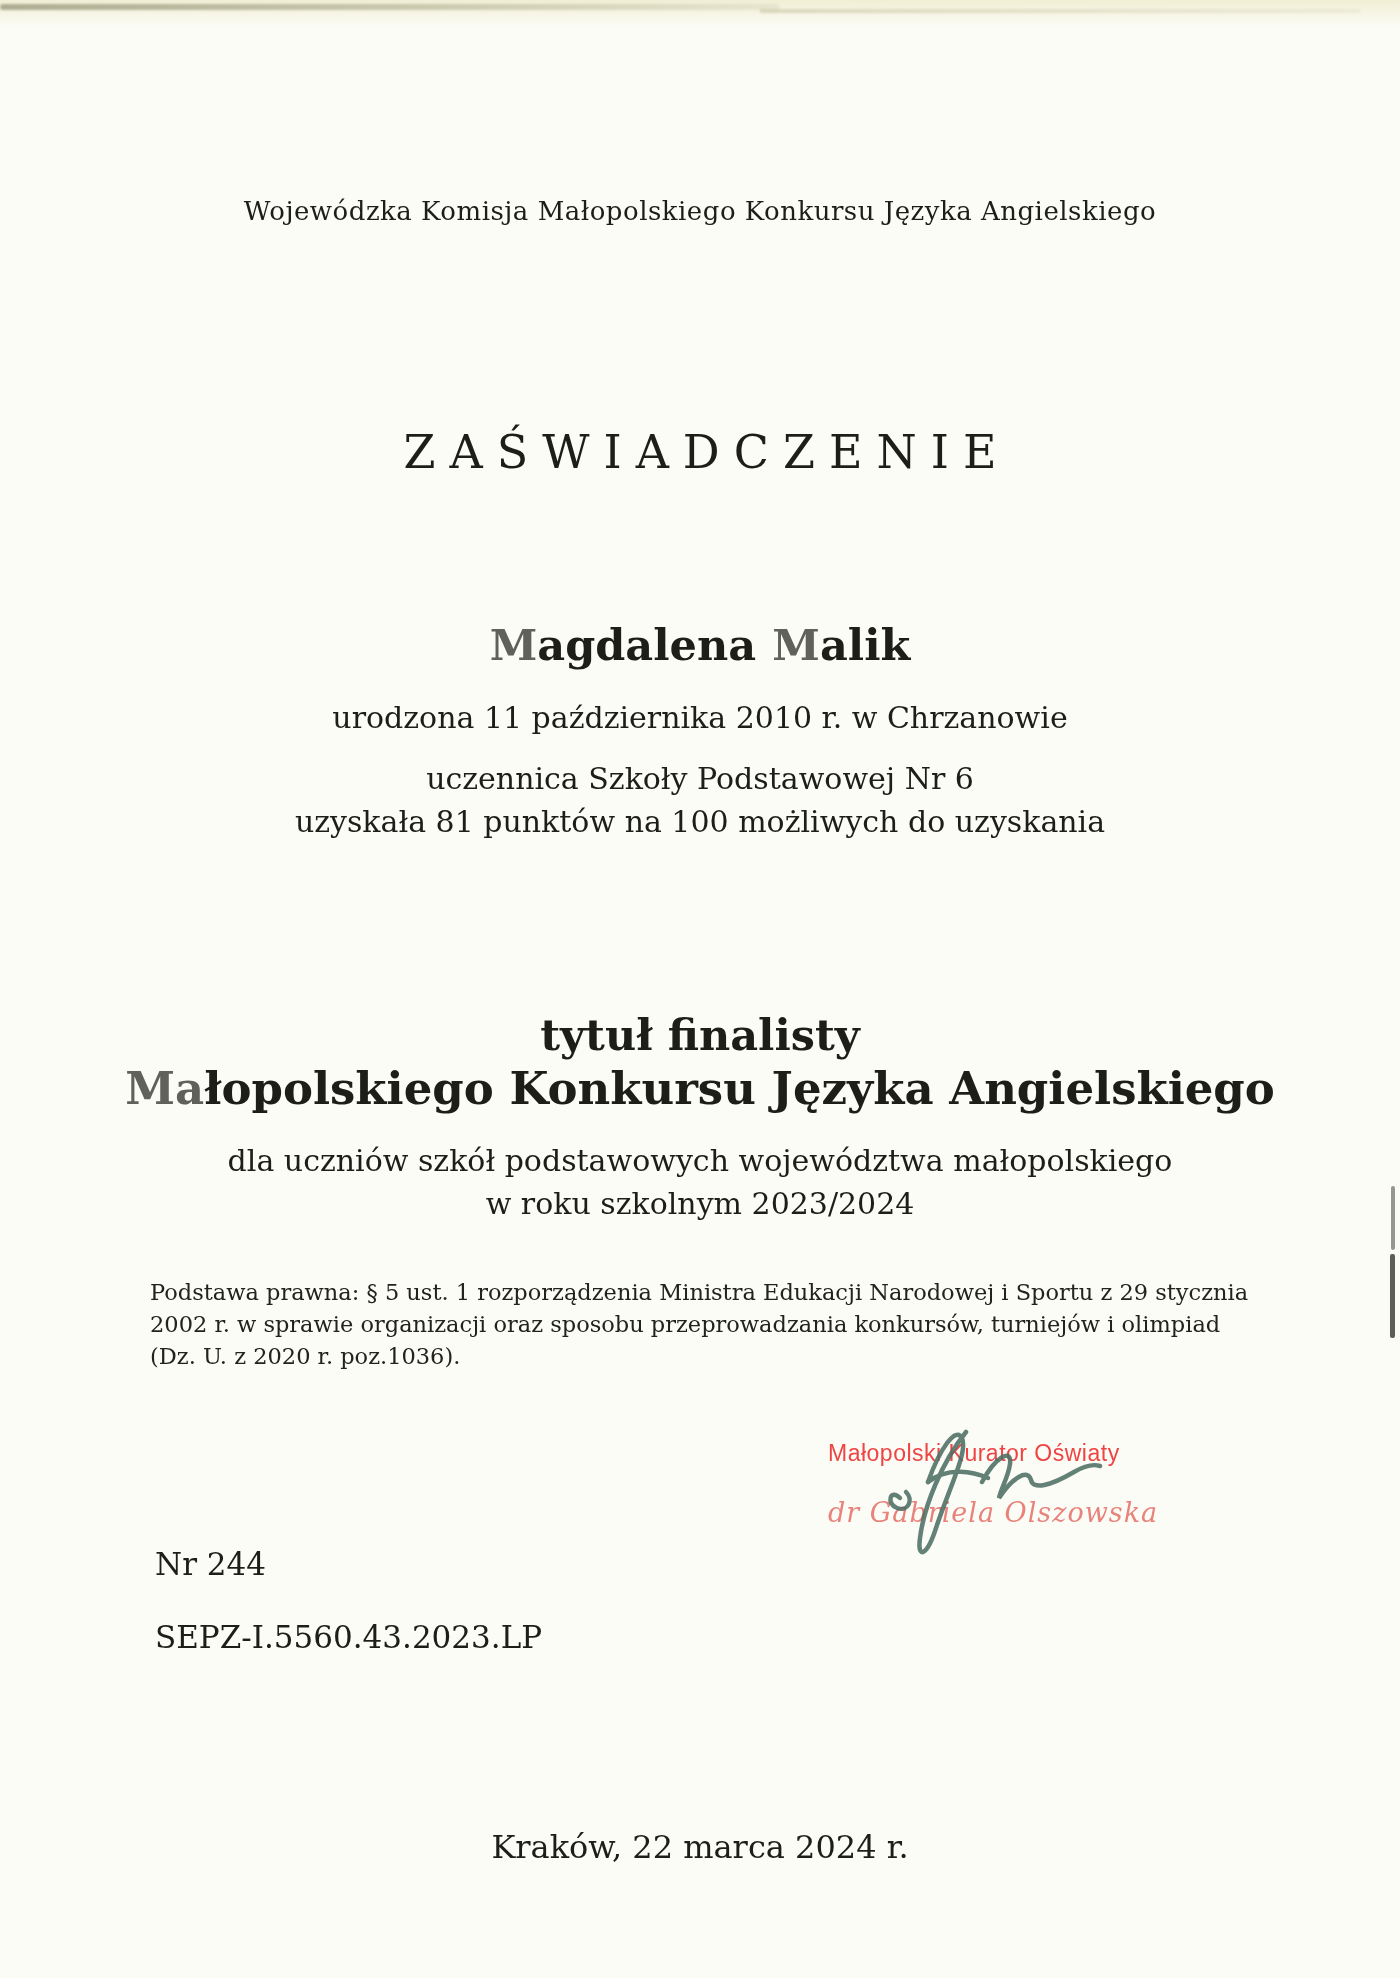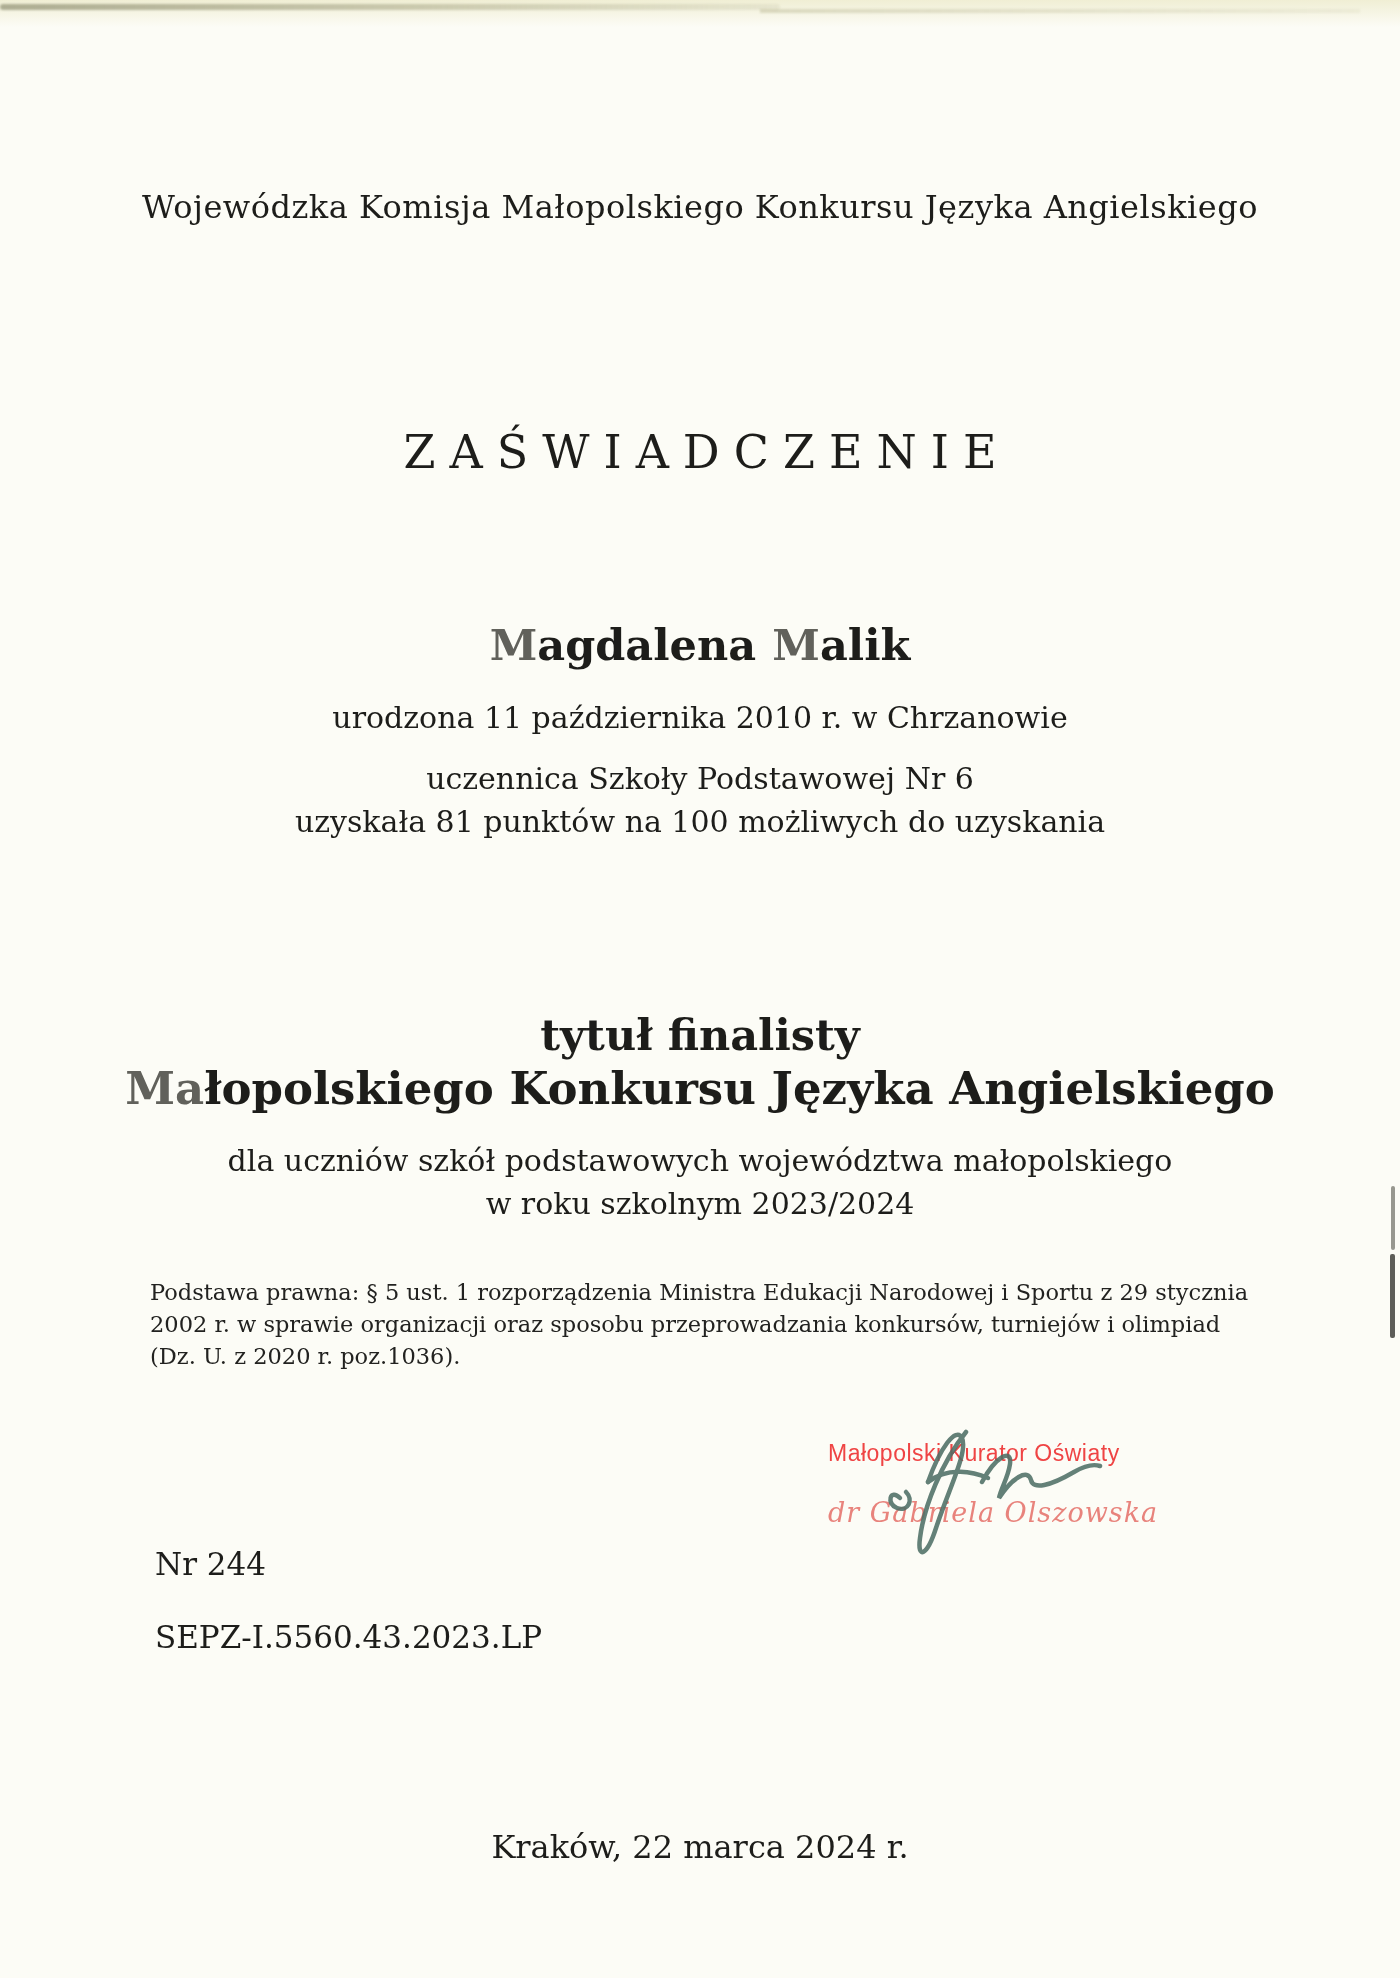--- a/index.html
+++ b/index.html
@@ -40,7 +40,7 @@
   }
   
   .centered{position:absolute;left:0;width:1400px;text-align:center;}
-  .committee{top:188px;font-size:32px;letter-spacing:.5px;}
+  .committee{top:196px;font-size:26px;letter-spacing:.5px;}
   .doc-title{
     top:394px;font-size:46px;font-weight:400;
     letter-spacing:14px;text-indent:14px;

